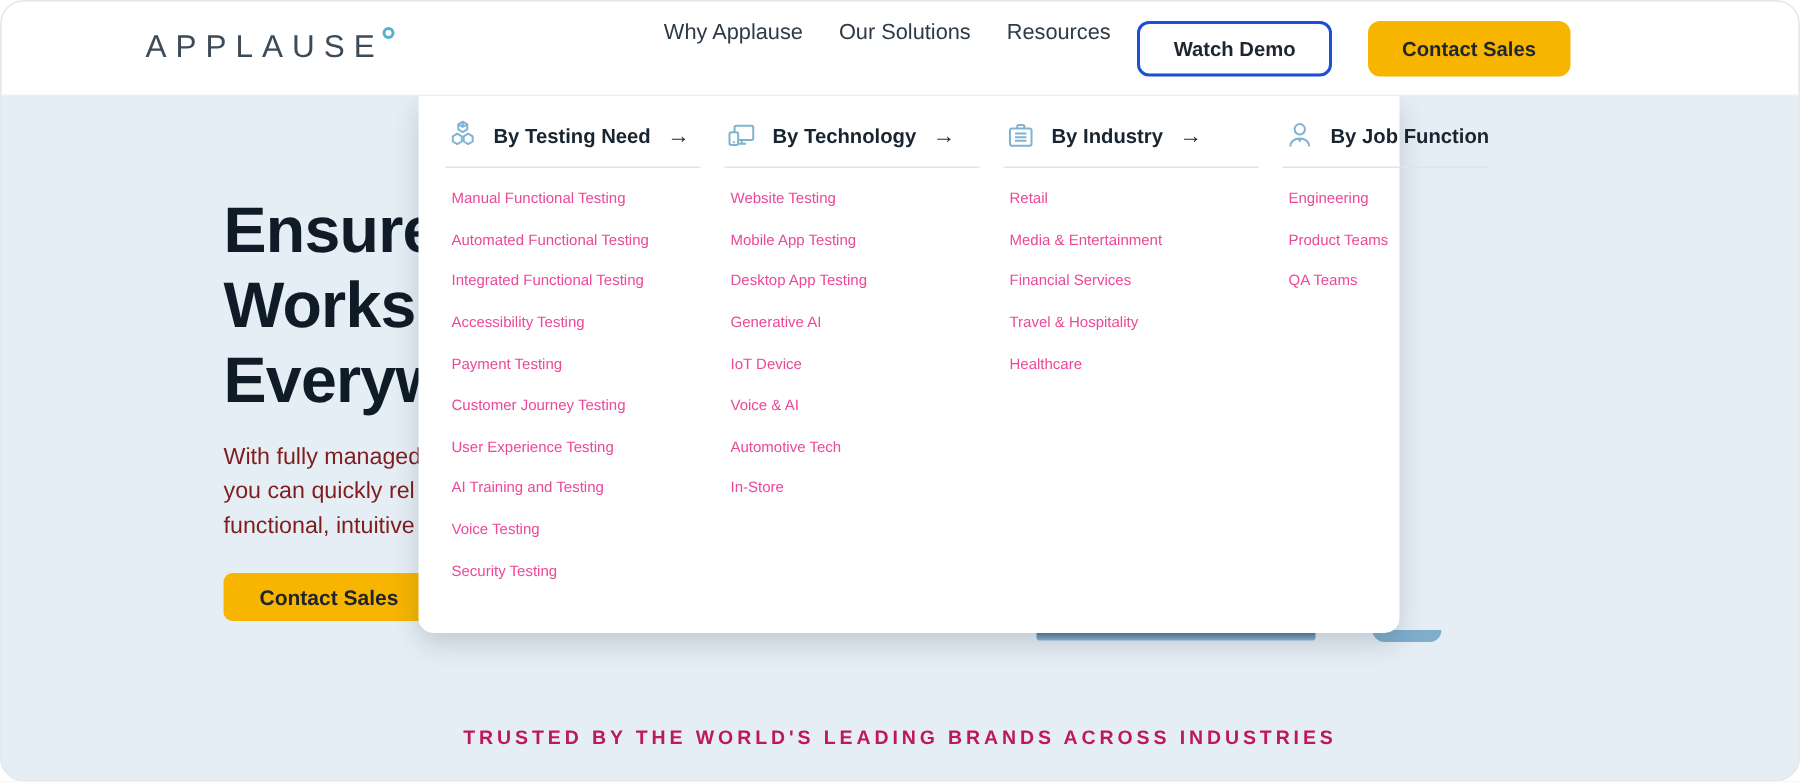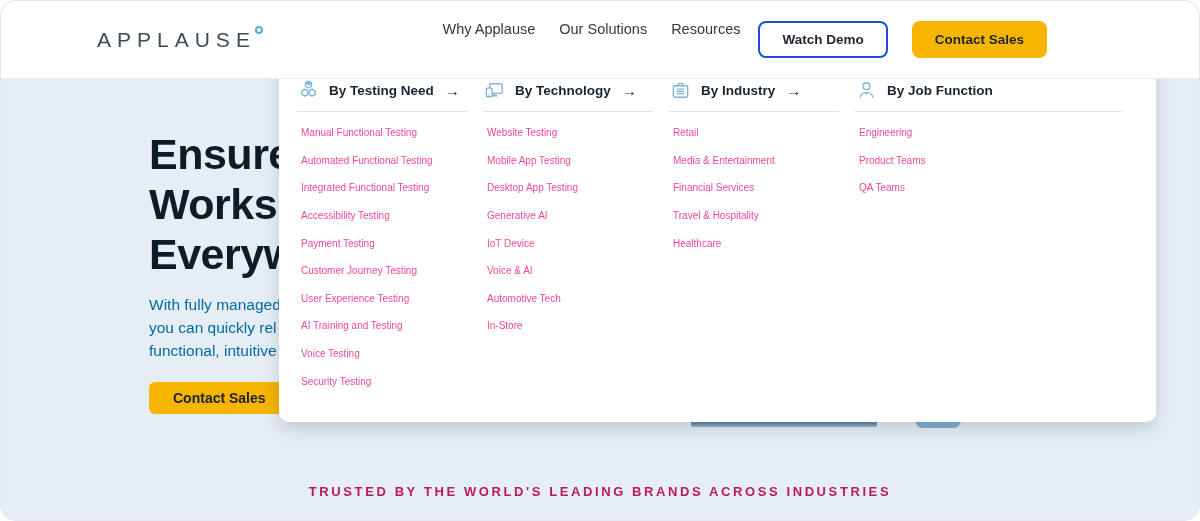--- a/index.html
+++ b/index.html
@@ -23,7 +23,7 @@
   .topbar {
     position: absolute;
     top: 0; left: 0; right: 0;
-    height: 78px;
+    height: 63px;
     background: #ffffff;
     border-bottom: 1px solid #ECEFF2;
     display: flex;

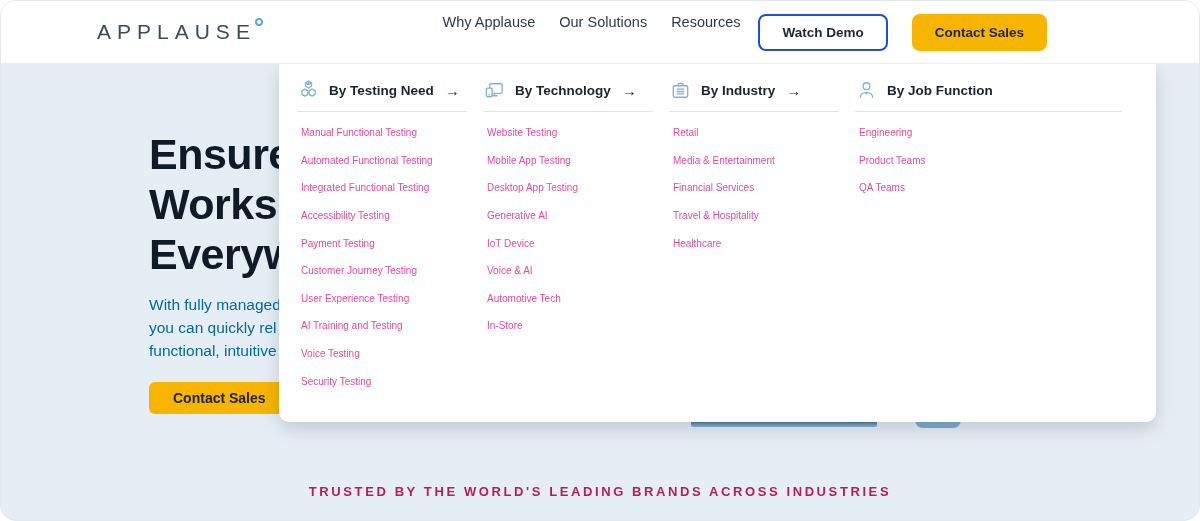--- a/index.html
+++ b/index.html
@@ -143,7 +143,7 @@
     position: absolute;
     left: 278px;
     top: 63px;
-    width: 877px;
+    width: 654px;
     height: 358px;
     background: #ffffff;
     z-index: 5;

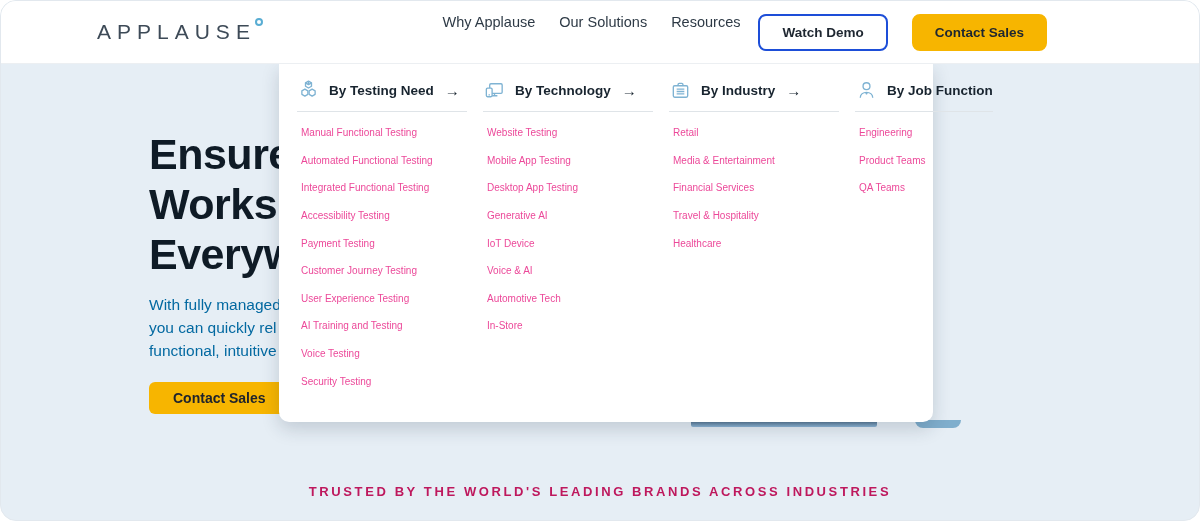--- a/index.html
+++ b/index.html
@@ -101,7 +101,7 @@
     z-index: 1;
     font-size: 15.5px;
     line-height: 23px;
-    color: #0369a1;
+    color: #7f1d1d;
     white-space: nowrap;
   }
   .hero-cta {

